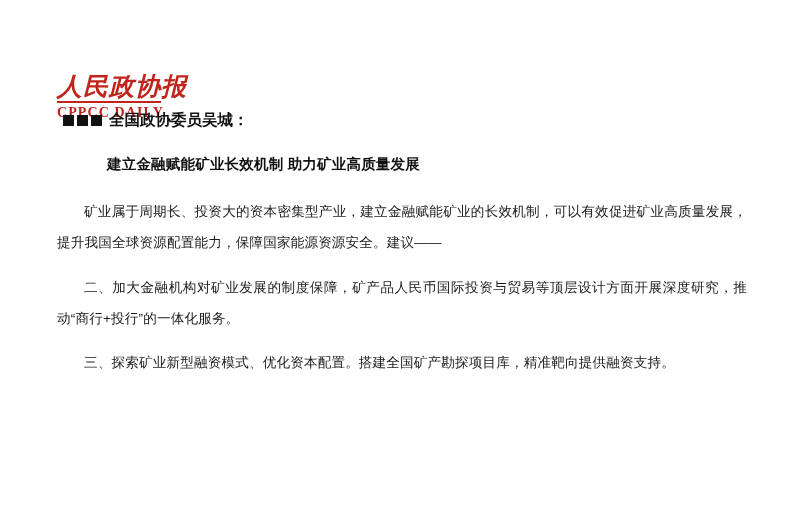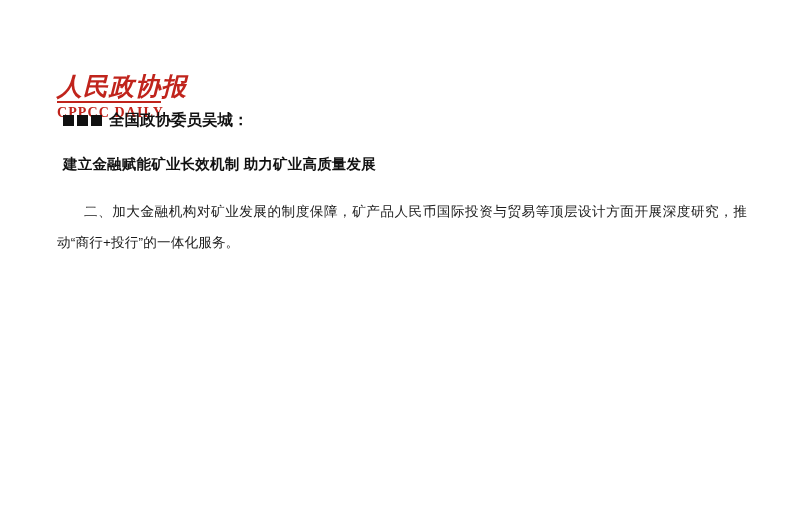--- a/index.html
+++ b/index.html
@@ -84,6 +84,7 @@
     margin-bottom: 22px;
     padding-left: 6px;
     letter-spacing: 0.2px;
+    margin-left: 44px;
   }
   .para {
     font-size: 13.6px;

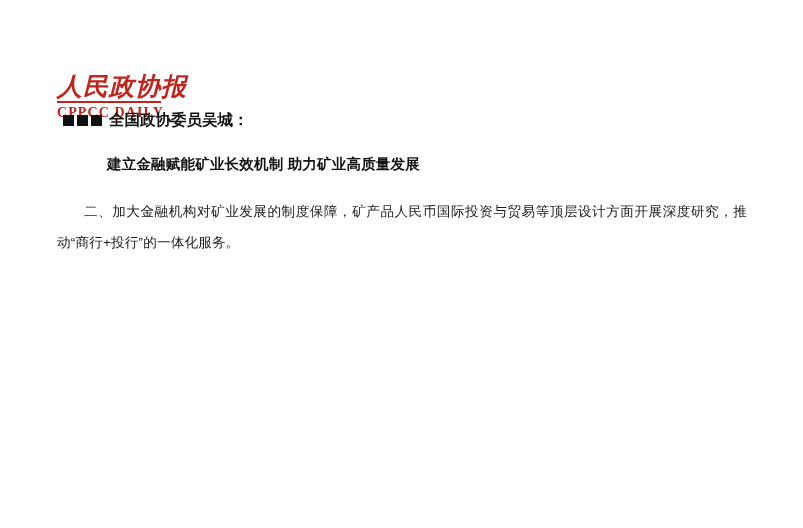--- a/index.html
+++ b/index.html
@@ -120,6 +120,7 @@
 
     <div class="headline">建立金融赋能矿业长效机制 助力矿业高质量发展</div>
 
+    <p class="para">矿业属于周期长、投资大的资本密集型产业，建立金融赋能矿业的长效机制，可以有效促进矿业高质量发展，提升我国全球资源配置能力，保障国家能源资源安全。建议——</p>
     <p class="para">二、加大金融机构对矿业发展的制度保障，矿产品人民币国际投资与贸易等顶层设计方面开展深度研究，推动“商行+投行”的一体化服务。</p>
 
   </div>

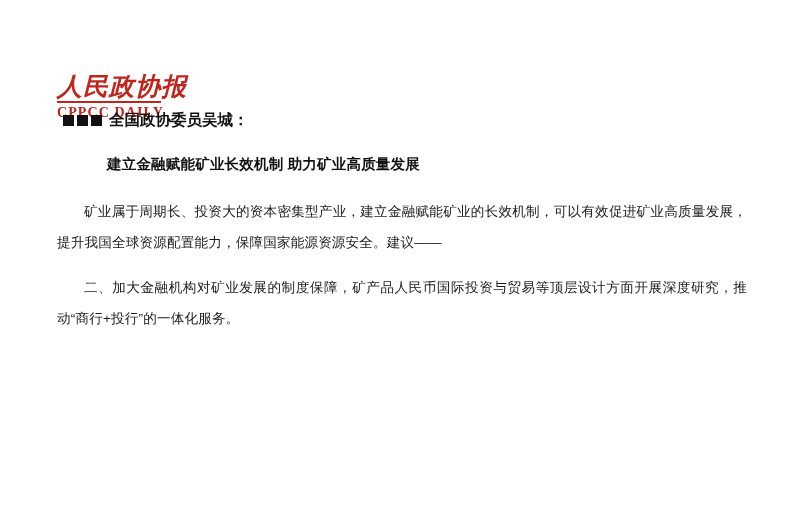--- a/index.html
+++ b/index.html
@@ -122,6 +122,7 @@
 
     <p class="para">矿业属于周期长、投资大的资本密集型产业，建立金融赋能矿业的长效机制，可以有效促进矿业高质量发展，提升我国全球资源配置能力，保障国家能源资源安全。建议——</p>
     <p class="para">二、加大金融机构对矿业发展的制度保障，矿产品人民币国际投资与贸易等顶层设计方面开展深度研究，推动“商行+投行”的一体化服务。</p>
+    <p class="para">三、探索矿业新型融资模式、优化资本配置。搭建全国矿产勘探项目库，精准靶向提供融资支持。</p>
 
   </div>
 

